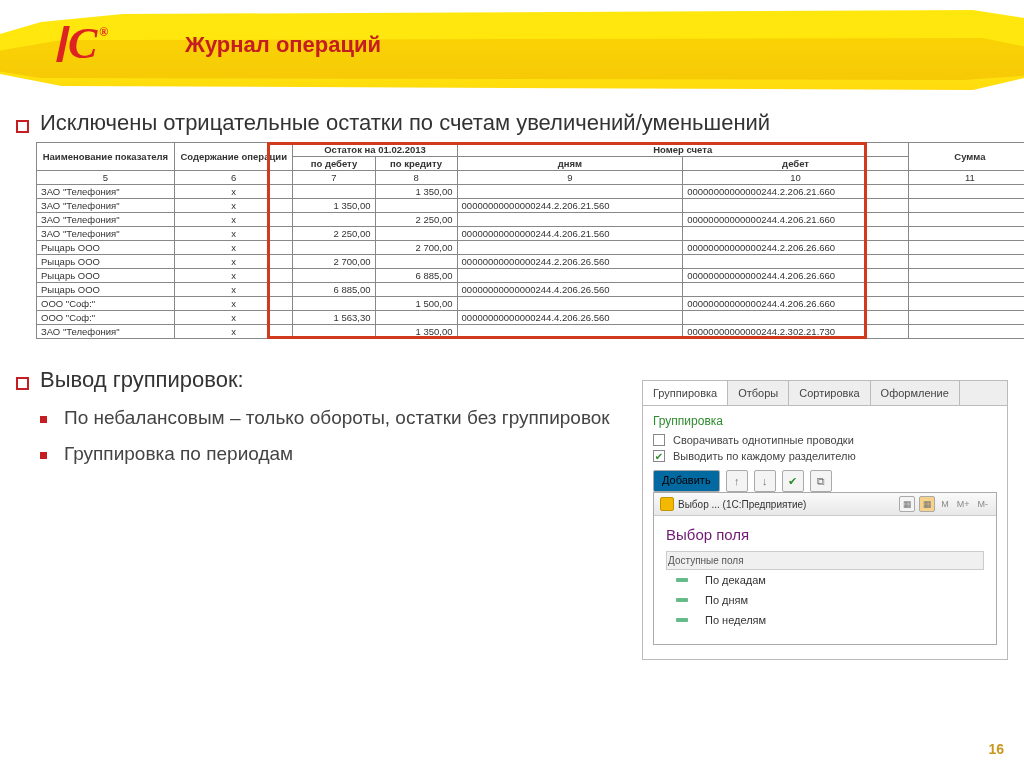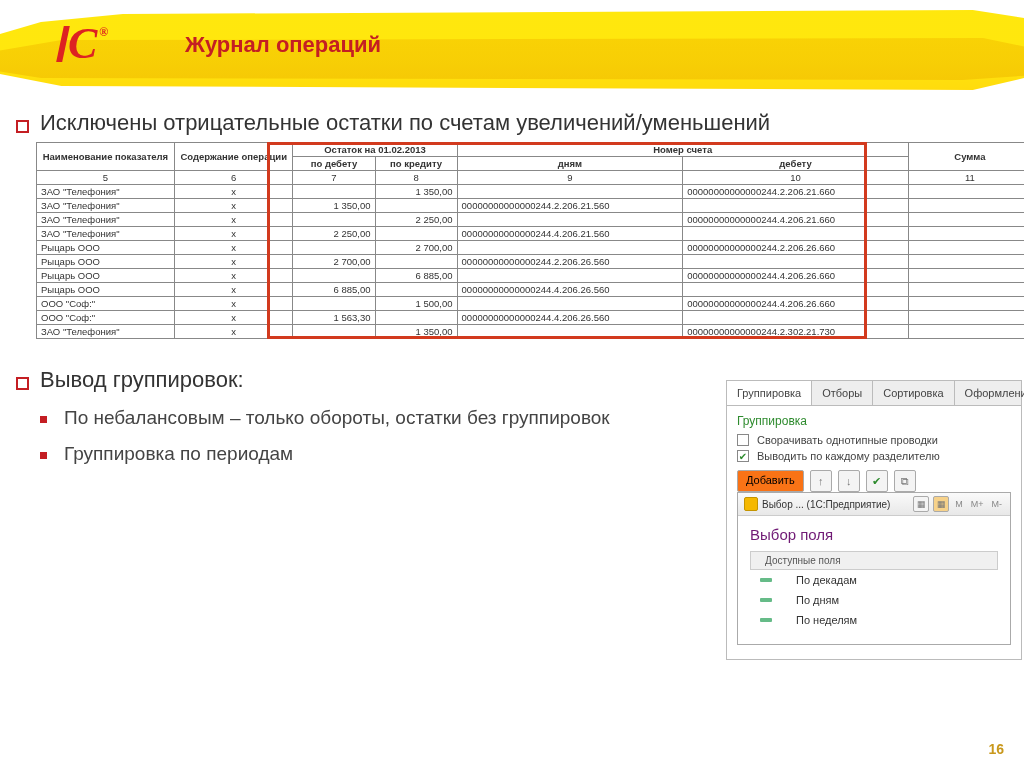--- a/index.html
+++ b/index.html
@@ -108,7 +108,7 @@
             <th>по дебету</th>
             <th>по кредиту</th>
             <th>дням</th>
-            <th>дебету</th>
+            <th>дебет</th>
           </tr>
           <tr>
             <td>5</td>

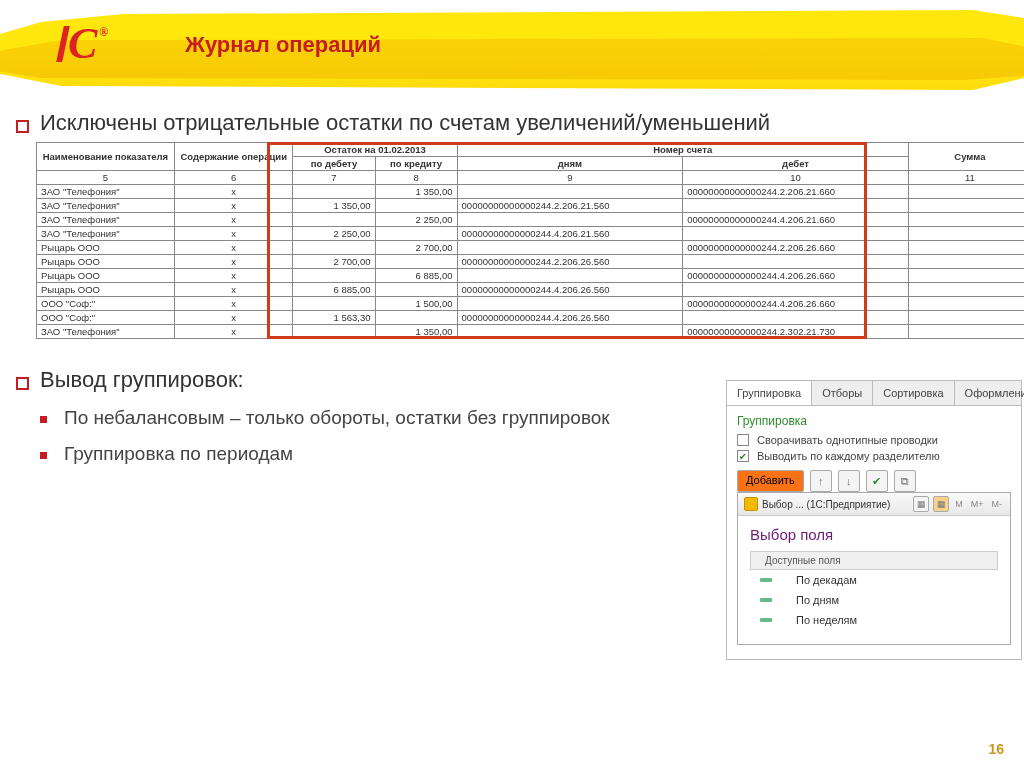--- a/index.html
+++ b/index.html
@@ -45,7 +45,7 @@
   .red-frame { position:absolute; border:3px solid #d23a1e; top:0; height:100%; pointer-events:none; }
 
   
-  .rpanel { position:absolute; top: 380px; right: 2px; width: 296px; border:1px solid #bbb; background:#f7f7f7; font-size:11px; }
+  .rpanel { position:absolute; top: 380px; right: 16px; width: 366px; border:1px solid #bbb; background:#f7f7f7; font-size:11px; }
   .tabs { display:flex; background:#eee; border-bottom:1px solid #bbb; }
   .tab { padding:6px 10px; border-right:1px solid #bbb; color:#444; cursor:pointer; }
   .tab.active { background:#fff; }

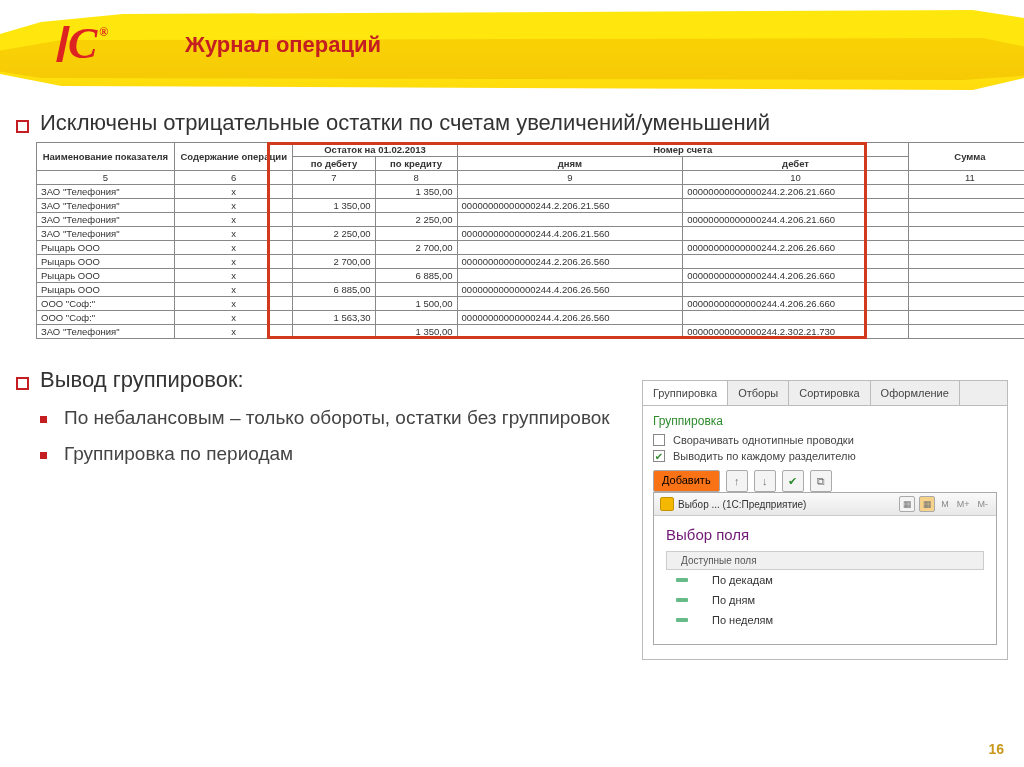--- a/index.html
+++ b/index.html
@@ -54,7 +54,7 @@
   .chk { display:flex; align-items:center; gap:8px; margin:4px 0; color:#444; }
   .chk .box { width:12px; height:12px; border:1px solid #888; display:inline-flex; align-items:center; justify-content:center; font-size:10px; color:#2e8b2e; background:#fff; }
   .toolbar { display:flex; gap:6px; margin-top:8px; }
-  .btn { border:1px solid #aaa; background:#f97316; padding:3px 8px; font-size:11px; border-radius:2px; cursor:pointer; }
+  .btn { border:1px solid #aaa; background:#0369a1; padding:3px 8px; font-size:11px; border-radius:2px; cursor:pointer; }
   .ibtn { border:1px solid #aaa; background:#f4f4f4; width:22px; height:22px; display:inline-flex; align-items:center; justify-content:center; border-radius:2px; cursor:pointer; font-size:11px; color:#777;}
 
   .popup { border:1px solid #aaa; background:#fff; }

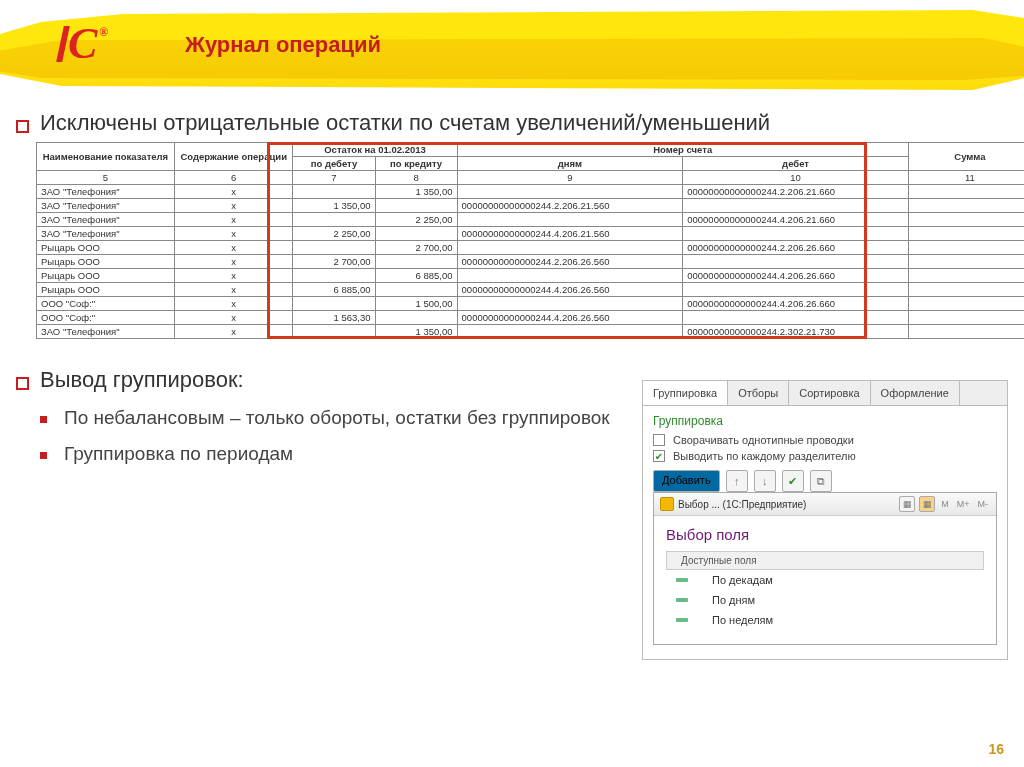--- a/index.html
+++ b/index.html
@@ -65,7 +65,7 @@
   .mm { font-size:9px; color:#888; padding:0 2px; }
   .popup-body { padding:10px 12px 14px; }
   .popup-body h3 { font-size:15px; font-weight:normal; color:#701a75; margin-bottom:8px;}
-  .fields-head { background:#f0f0f0; border:1px solid #ccc; padding:3px 14px; font-size:10px; color:#555;}
+  .fields-head { background:#f0f0f0; border:1px solid #ccc; padding:3px 1px; font-size:10px; color:#555;}
   .field-row { display:flex; align-items:center; gap:24px; padding:4px 10px; font-size:11px; color:#333;}
   .field-row .dash{ width:12px; height:4px; background:#6b8; border-radius:1px;}
 

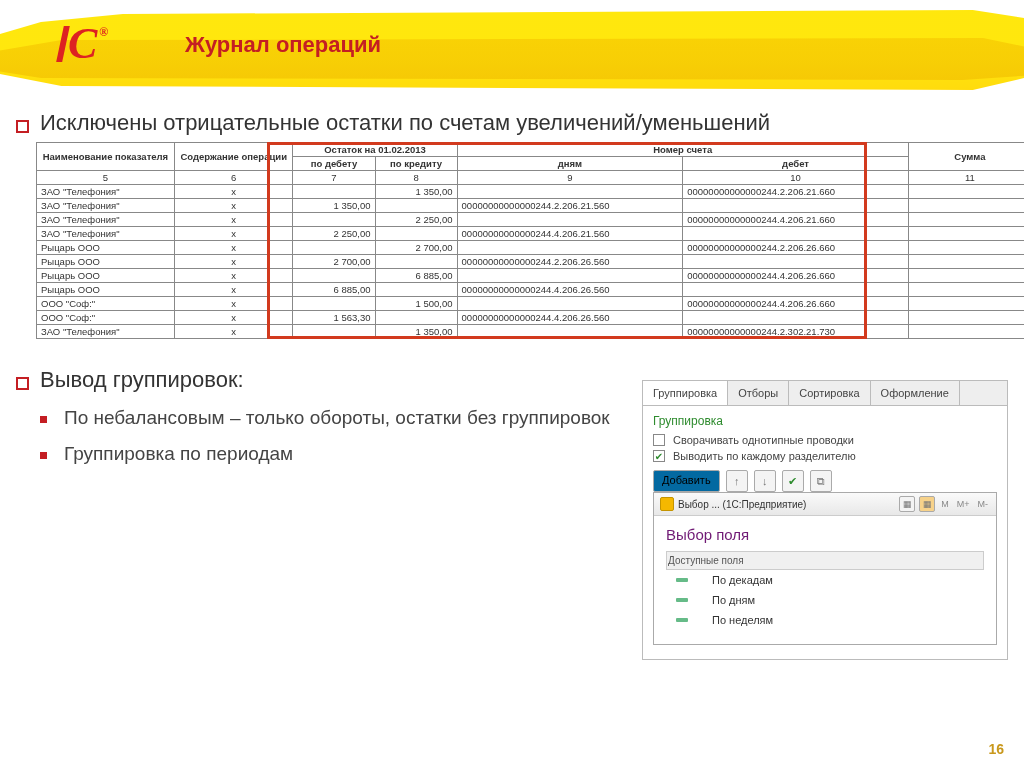--- a/index.html
+++ b/index.html
@@ -66,7 +66,7 @@
   .popup-body { padding:10px 12px 14px; }
   .popup-body h3 { font-size:15px; font-weight:normal; color:#701a75; margin-bottom:8px;}
   .fields-head { background:#f0f0f0; border:1px solid #ccc; padding:3px 1px; font-size:10px; color:#555;}
-  .field-row { display:flex; align-items:center; gap:24px; padding:4px 10px; font-size:11px; color:#333;}
+  .field-row { display:flex; align-items:center; gap:17px; padding:4px 10px; font-size:11px; color:#333;}
   .field-row .dash{ width:12px; height:4px; background:#6b8; border-radius:1px;}
 
   .pagenum { position:absolute; bottom:10px; right:20px; color:#c9981c; font-size:14px; font-weight:bold; }

